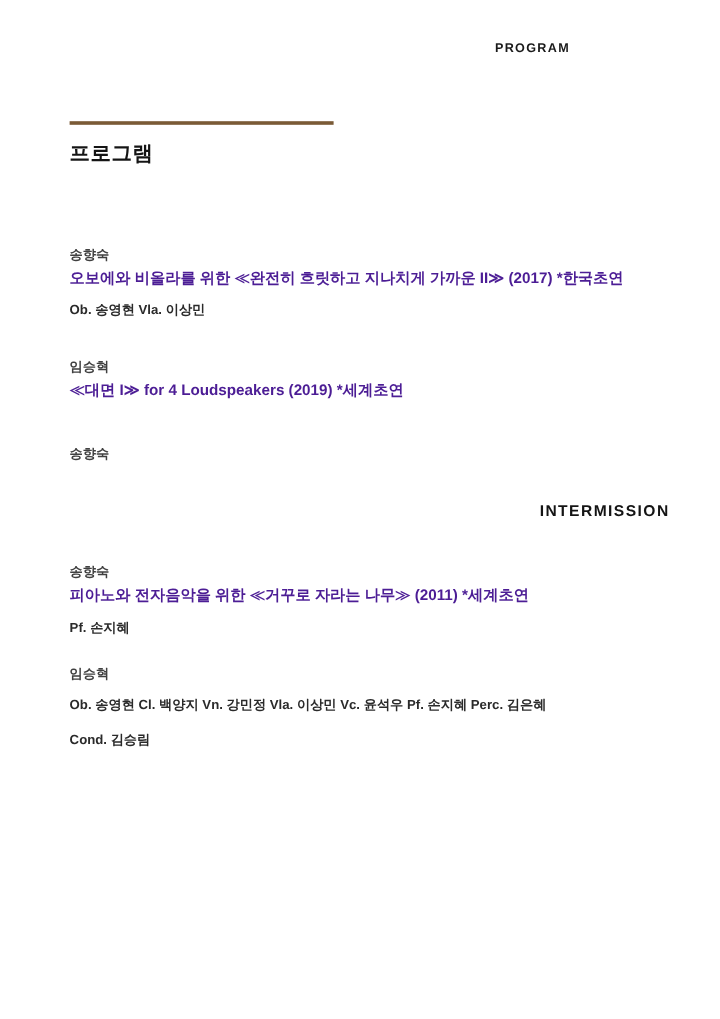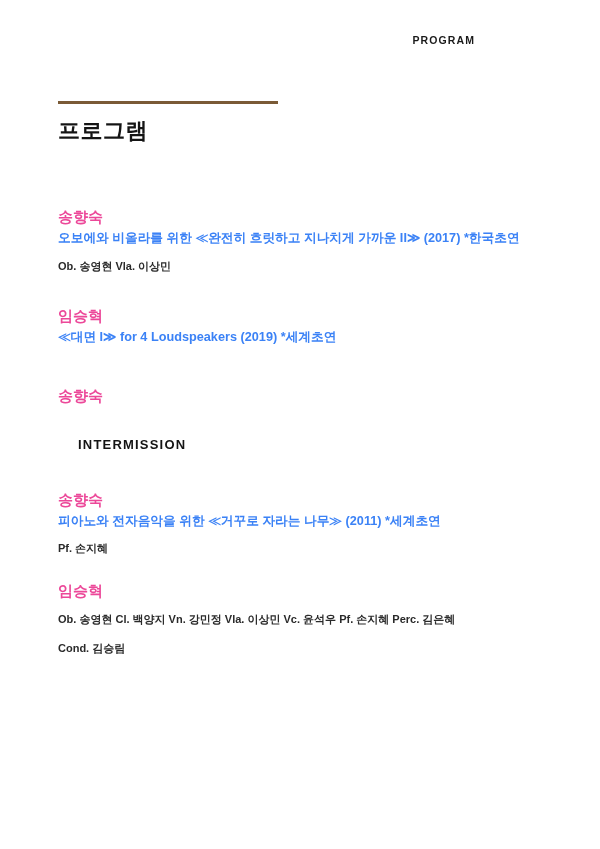--- a/index.html
+++ b/index.html
@@ -42,7 +42,7 @@
     position: absolute;
     left: 58px;
     top: 116px;
-    font-size: 22px;
+    font-size: 17px;
     font-weight: bold;
     letter-spacing: 0.5px;
     color: #141414;

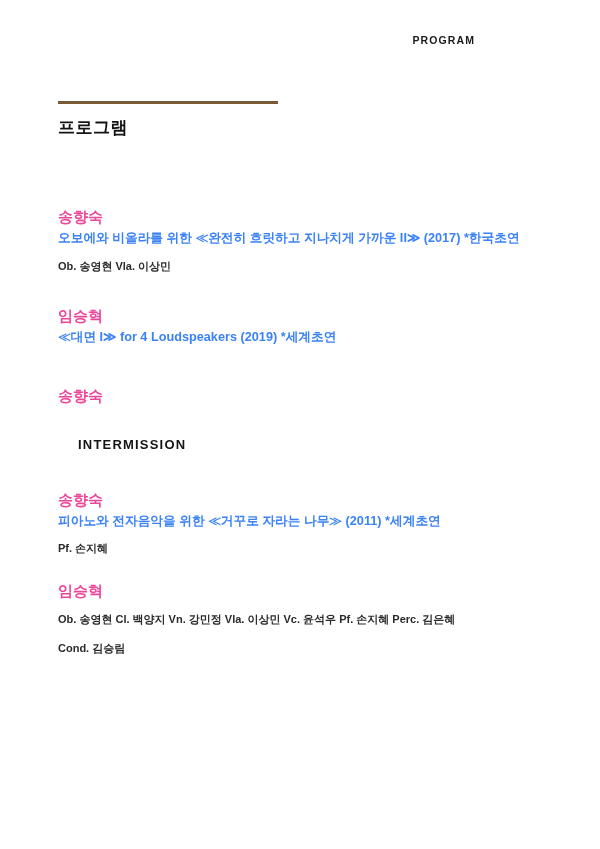--- a/index.html
+++ b/index.html
@@ -57,9 +57,9 @@
     margin-bottom: 0;
   }
   .composer {
-    font-size: 15px;
+    font-size: 11px;
     font-weight: bold;
-    color: #ec4899;
+    color: #404040;
     line-height: 1.55;
     margin: 0;
   }

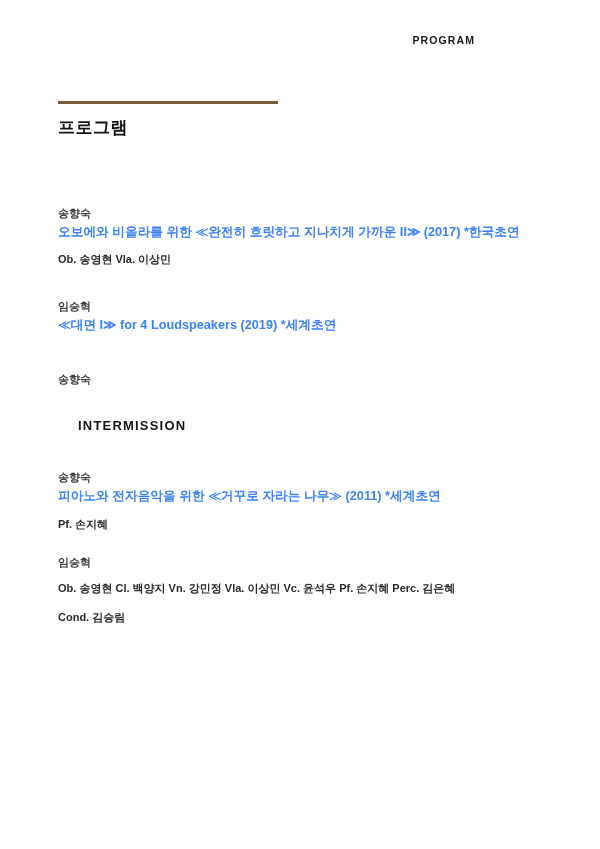--- a/index.html
+++ b/index.html
@@ -66,7 +66,7 @@
   .work {
     font-size: 12.7px;
     font-weight: bold;
-    color: #3b82f6;
+    color: #4c1d95;
     line-height: 1.6;
     margin: 0;
     white-space: nowrap;

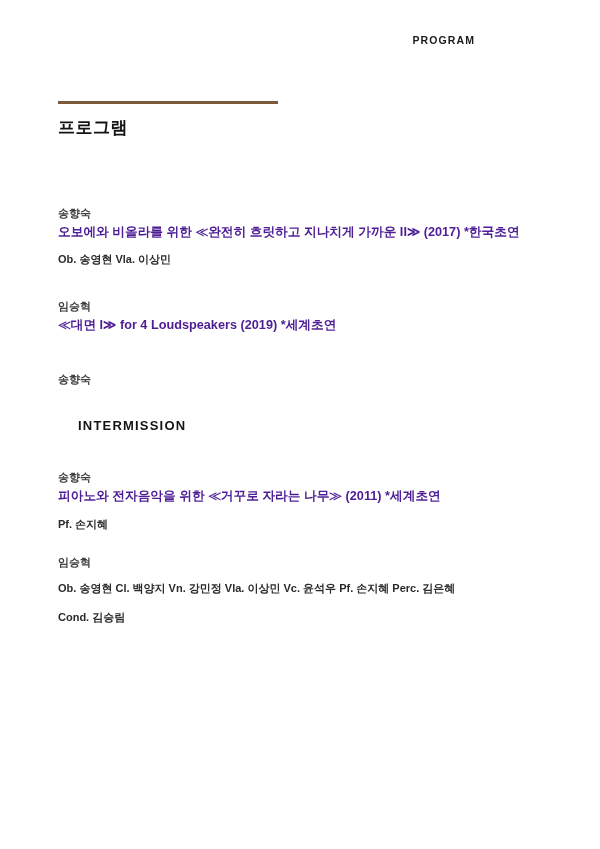--- a/index.html
+++ b/index.html
@@ -82,7 +82,7 @@
   .gap-md { height: 30px; }
   .gap-sm { height: 22px; }
   .intermission {
-    text-align: left;
+    text-align: right;
     font-size: 13px;
     font-weight: bold;
     letter-spacing: 1.2px;

